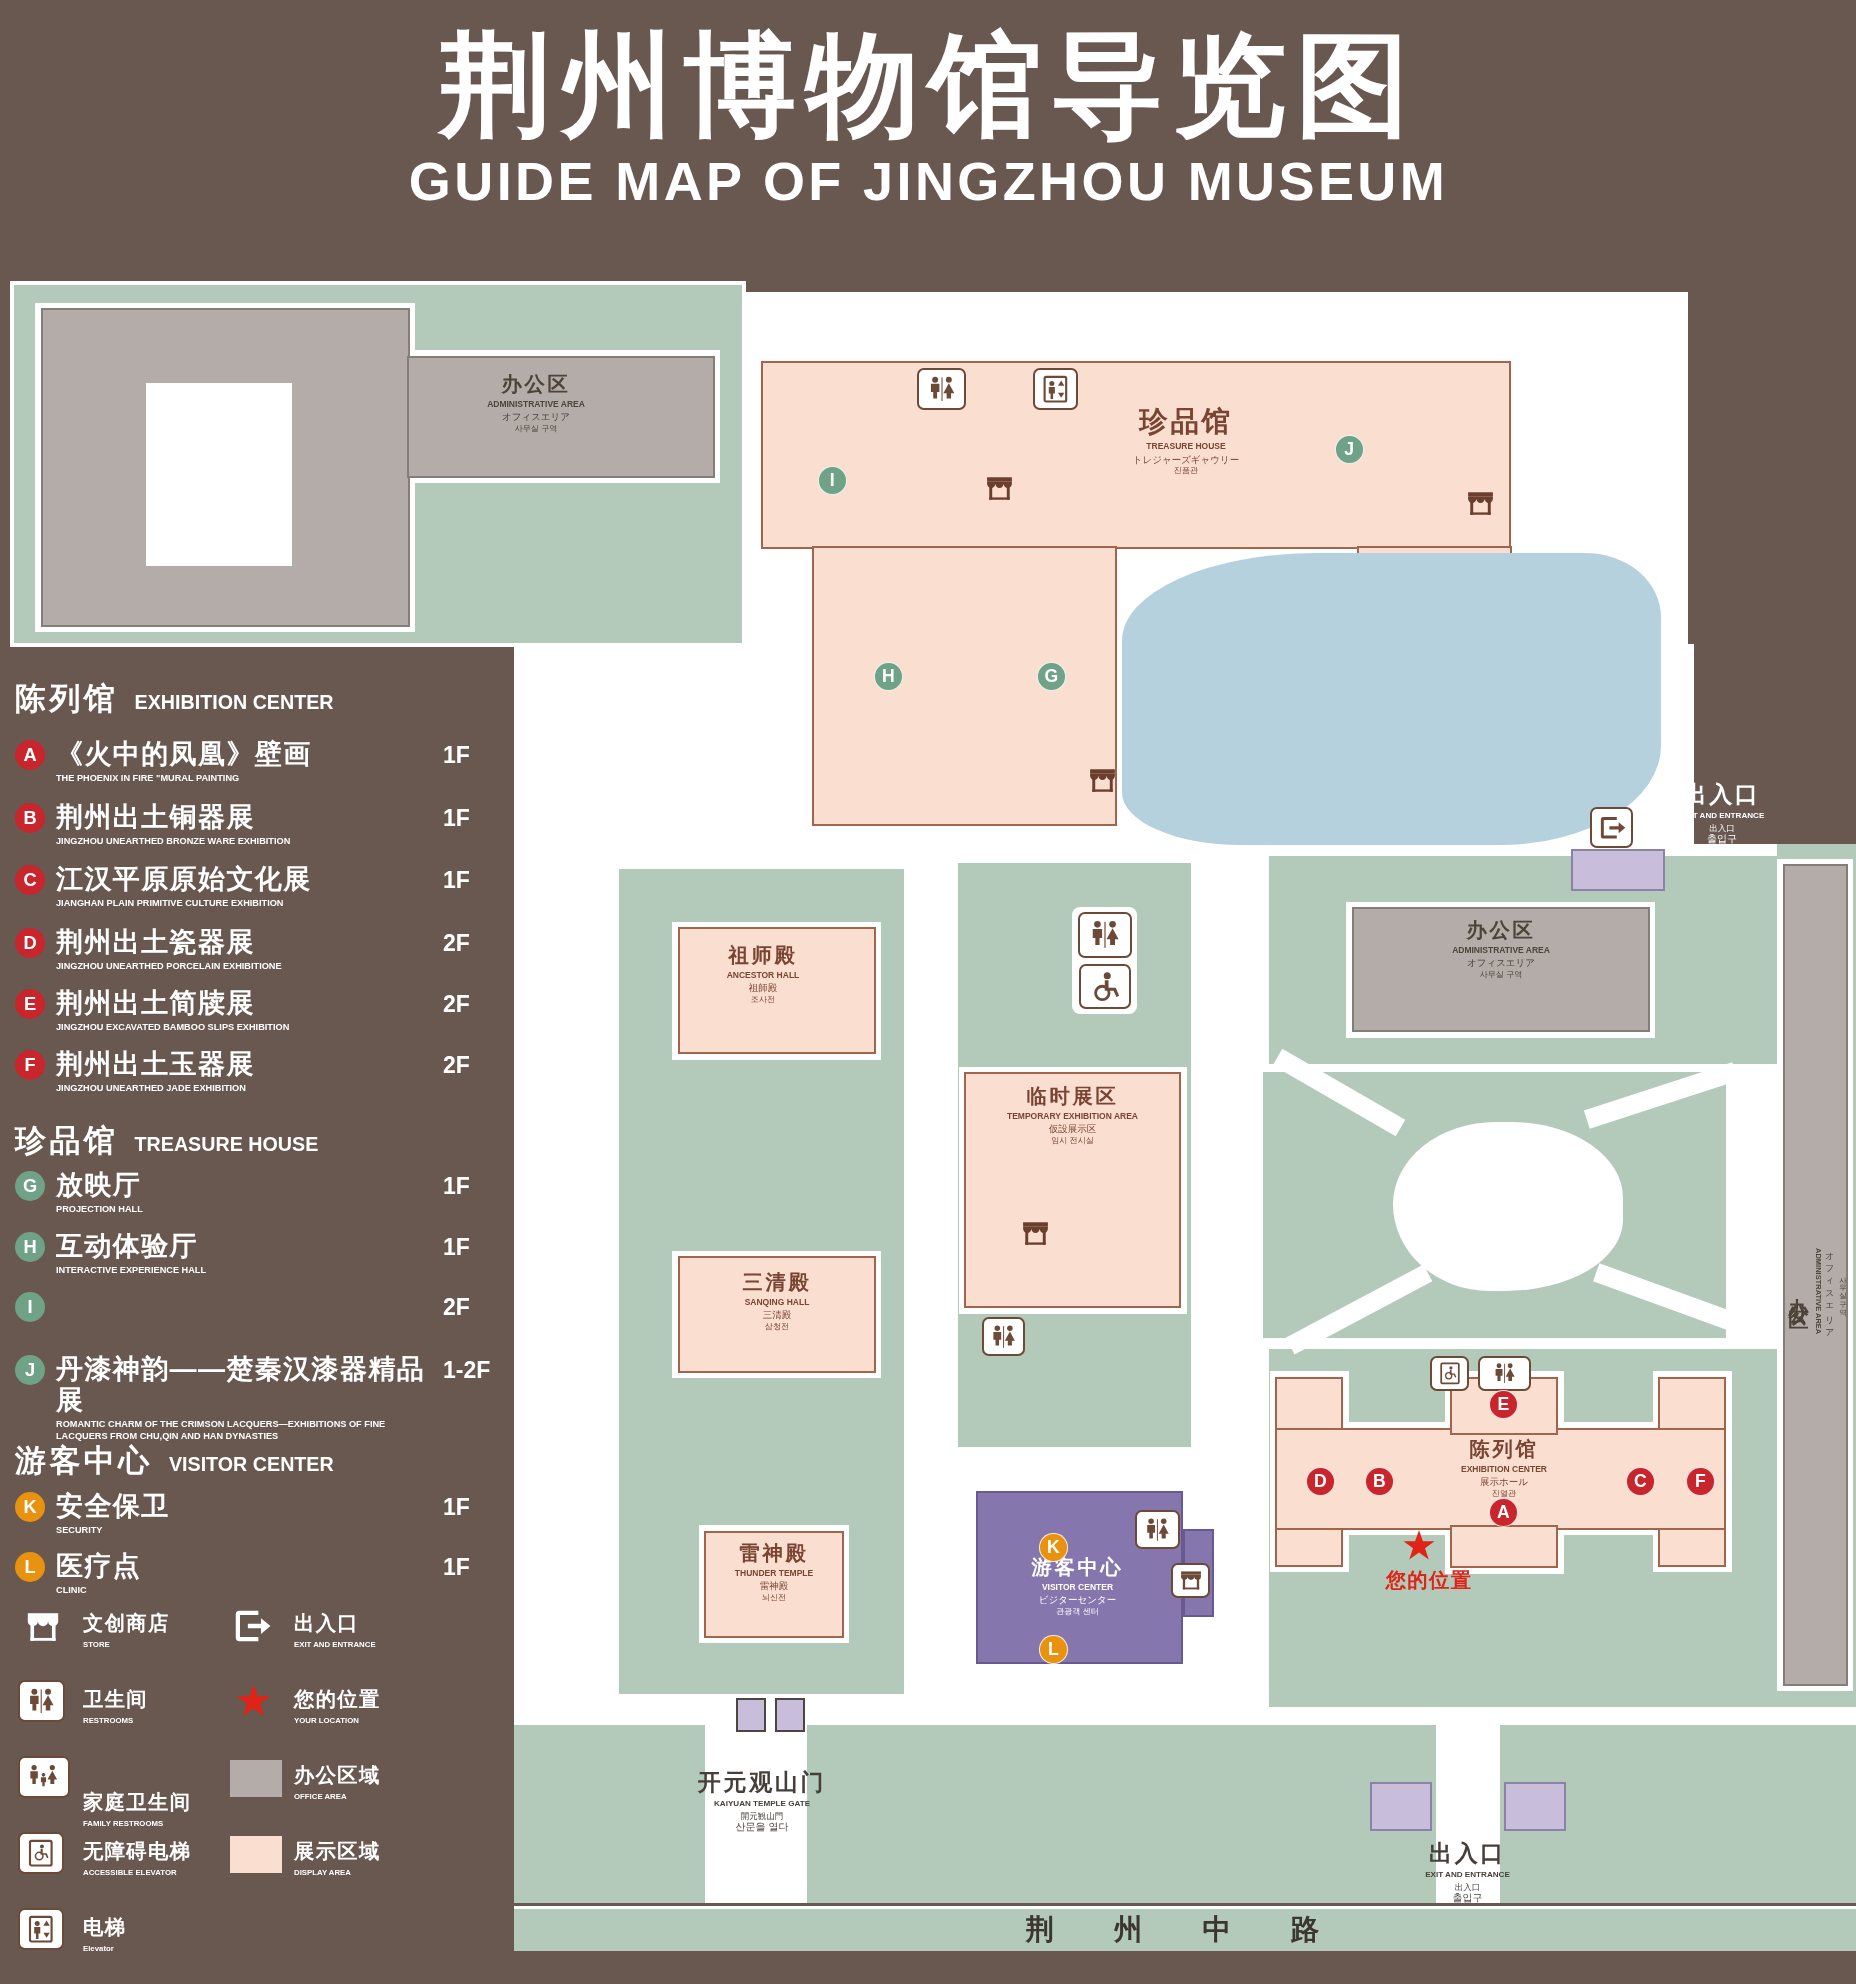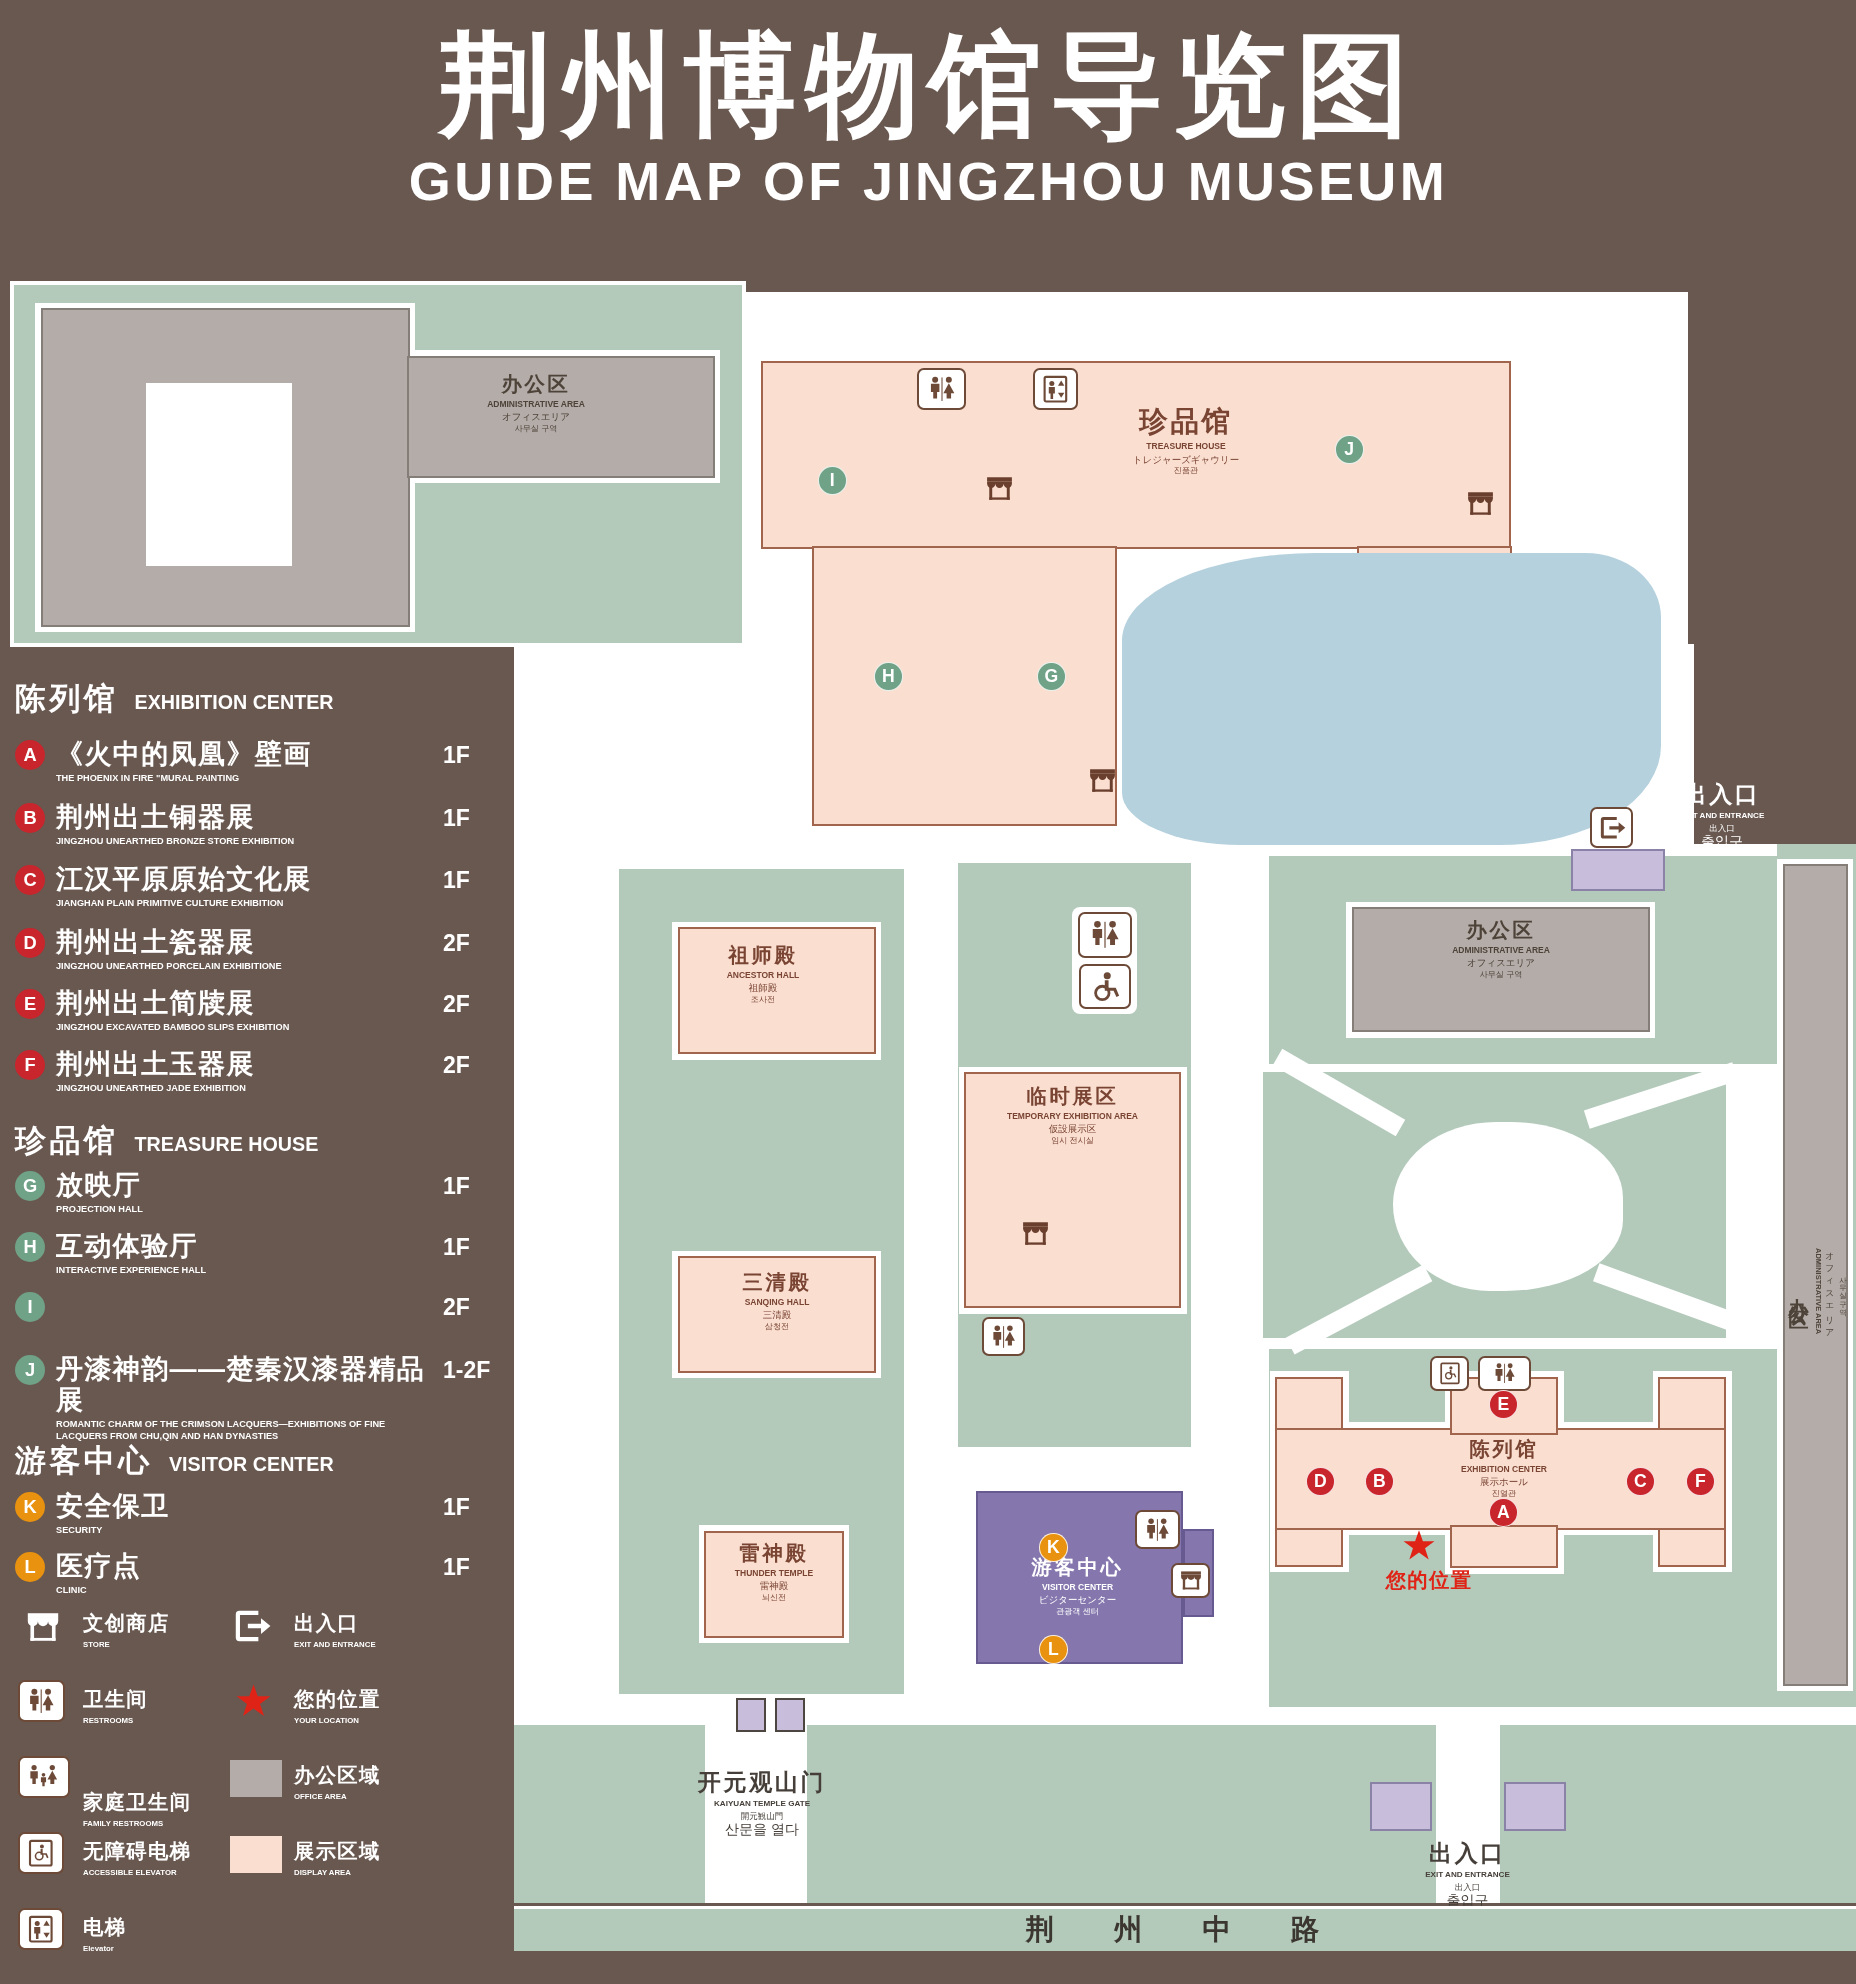--- a/index.html
+++ b/index.html
@@ -387,7 +387,7 @@
     <div class="lg-mk red">B</div>
     <div class="txt">
         <div class="t-zh">荆州出土铜器展</div>
-        <div class="t-en">JINGZHOU UNEARTHED BRONZE STORE EXHIBITION</div>
+        <div class="t-en">JINGZHOU UNEARTHED BRONZE WARE EXHIBITION</div>
       </div>
     <div class="lg-floor">1F</div>
   </div>

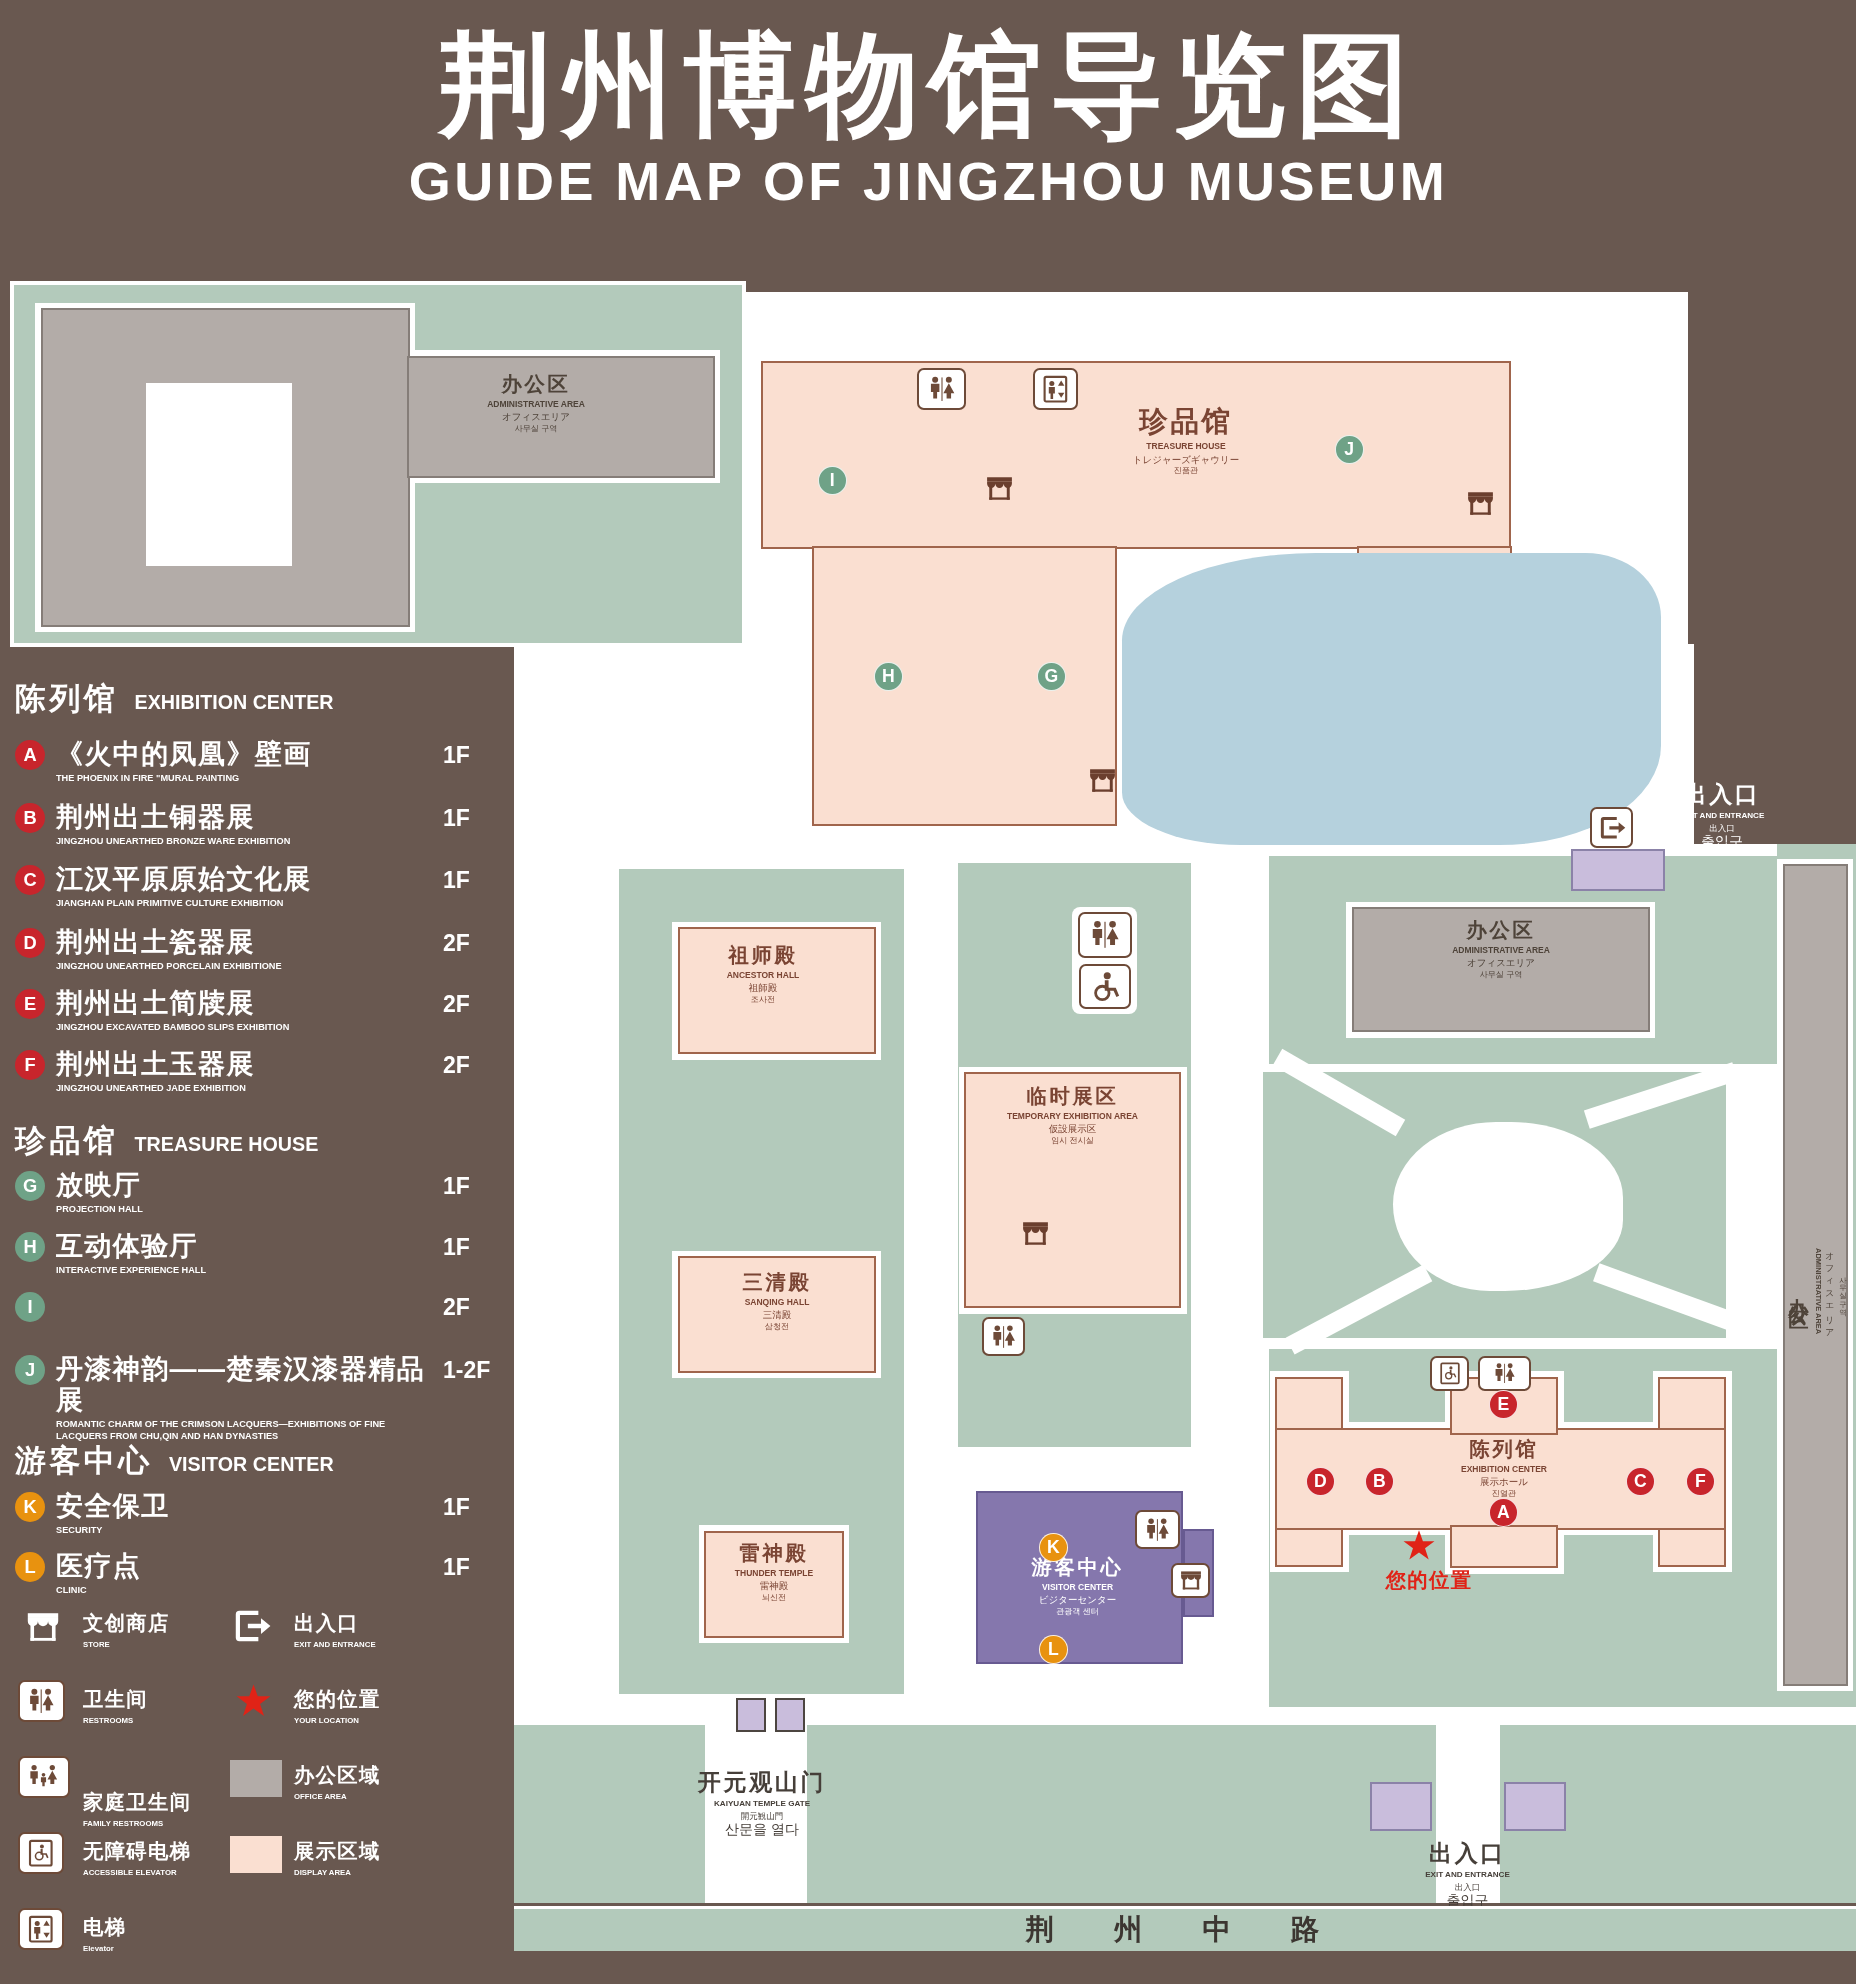--- a/index.html
+++ b/index.html
@@ -36,7 +36,7 @@
   .xl .zh{font-size:23px;font-weight:700;letter-spacing:2.7px}
   .xl .en{font-size:8.1px;font-weight:700;margin-top:1.4px}
   .xl .ja{font-size:8.5px;margin-top:1.4px}
-  .xl .ko{font-size:14px}
+  .xl .ko{font-size:10px}
   .xl.white{color:#fff}.xl.dark{color:#463f39}
   .vlabel{position:absolute;left:1783px;top:969px;width:65px;height:644px;writing-mode:vertical-lr;text-align:center;color:#4e4339}
   .vlabel span{display:block;margin:0 1.4px}

